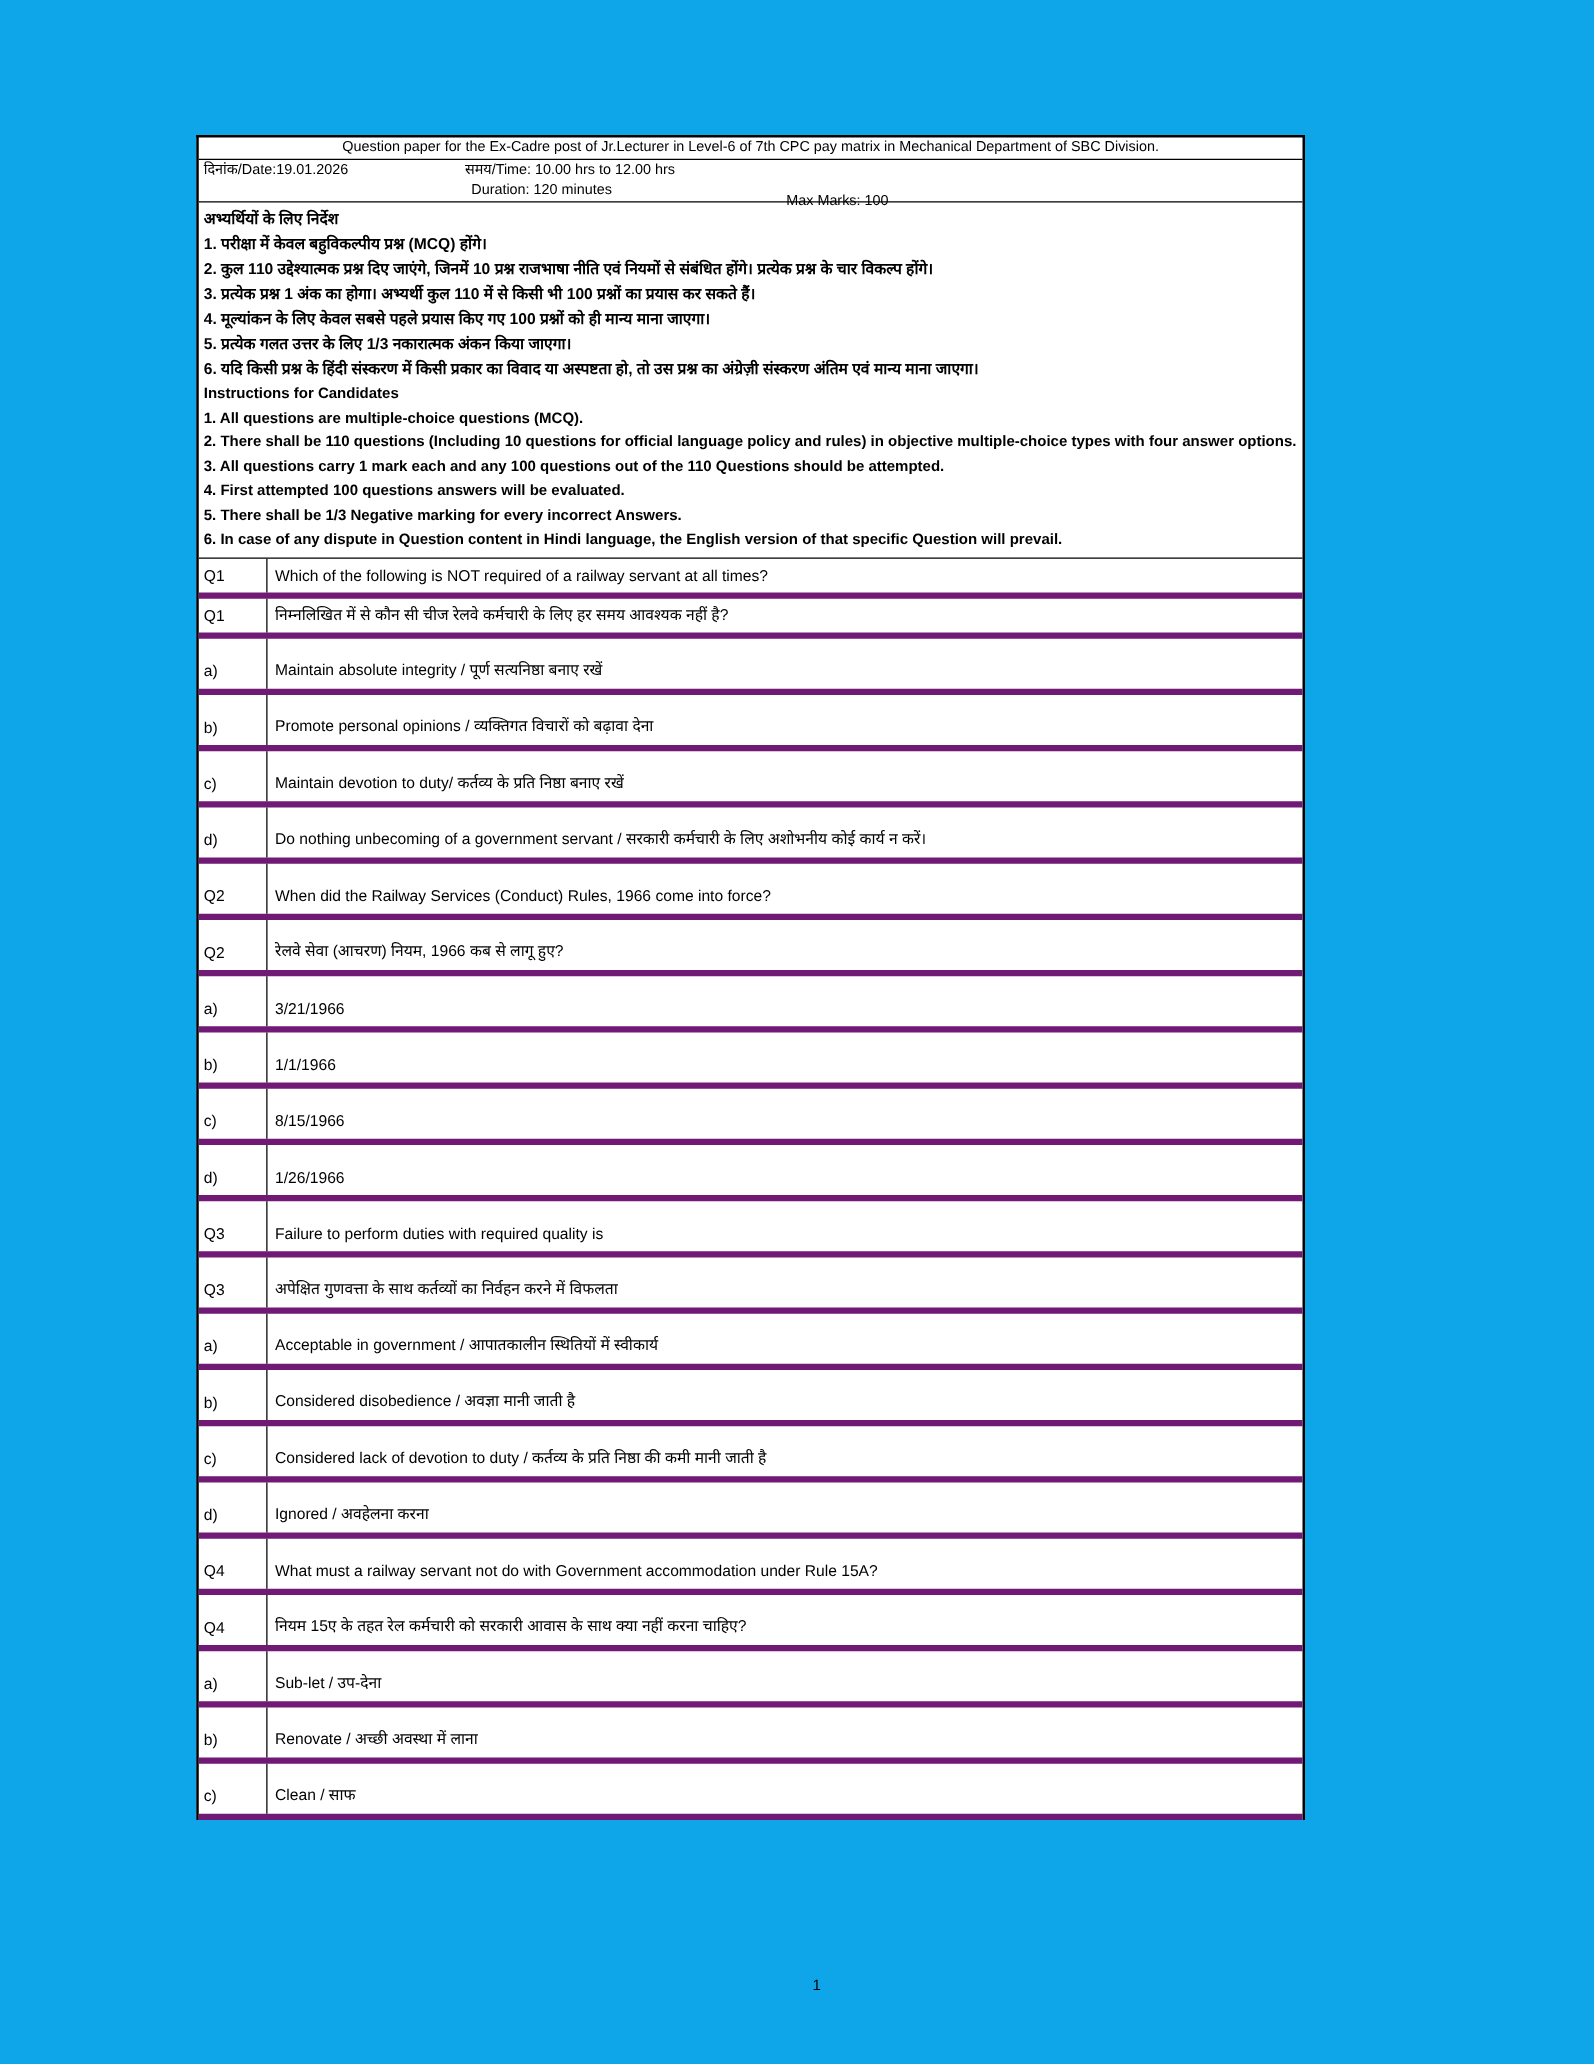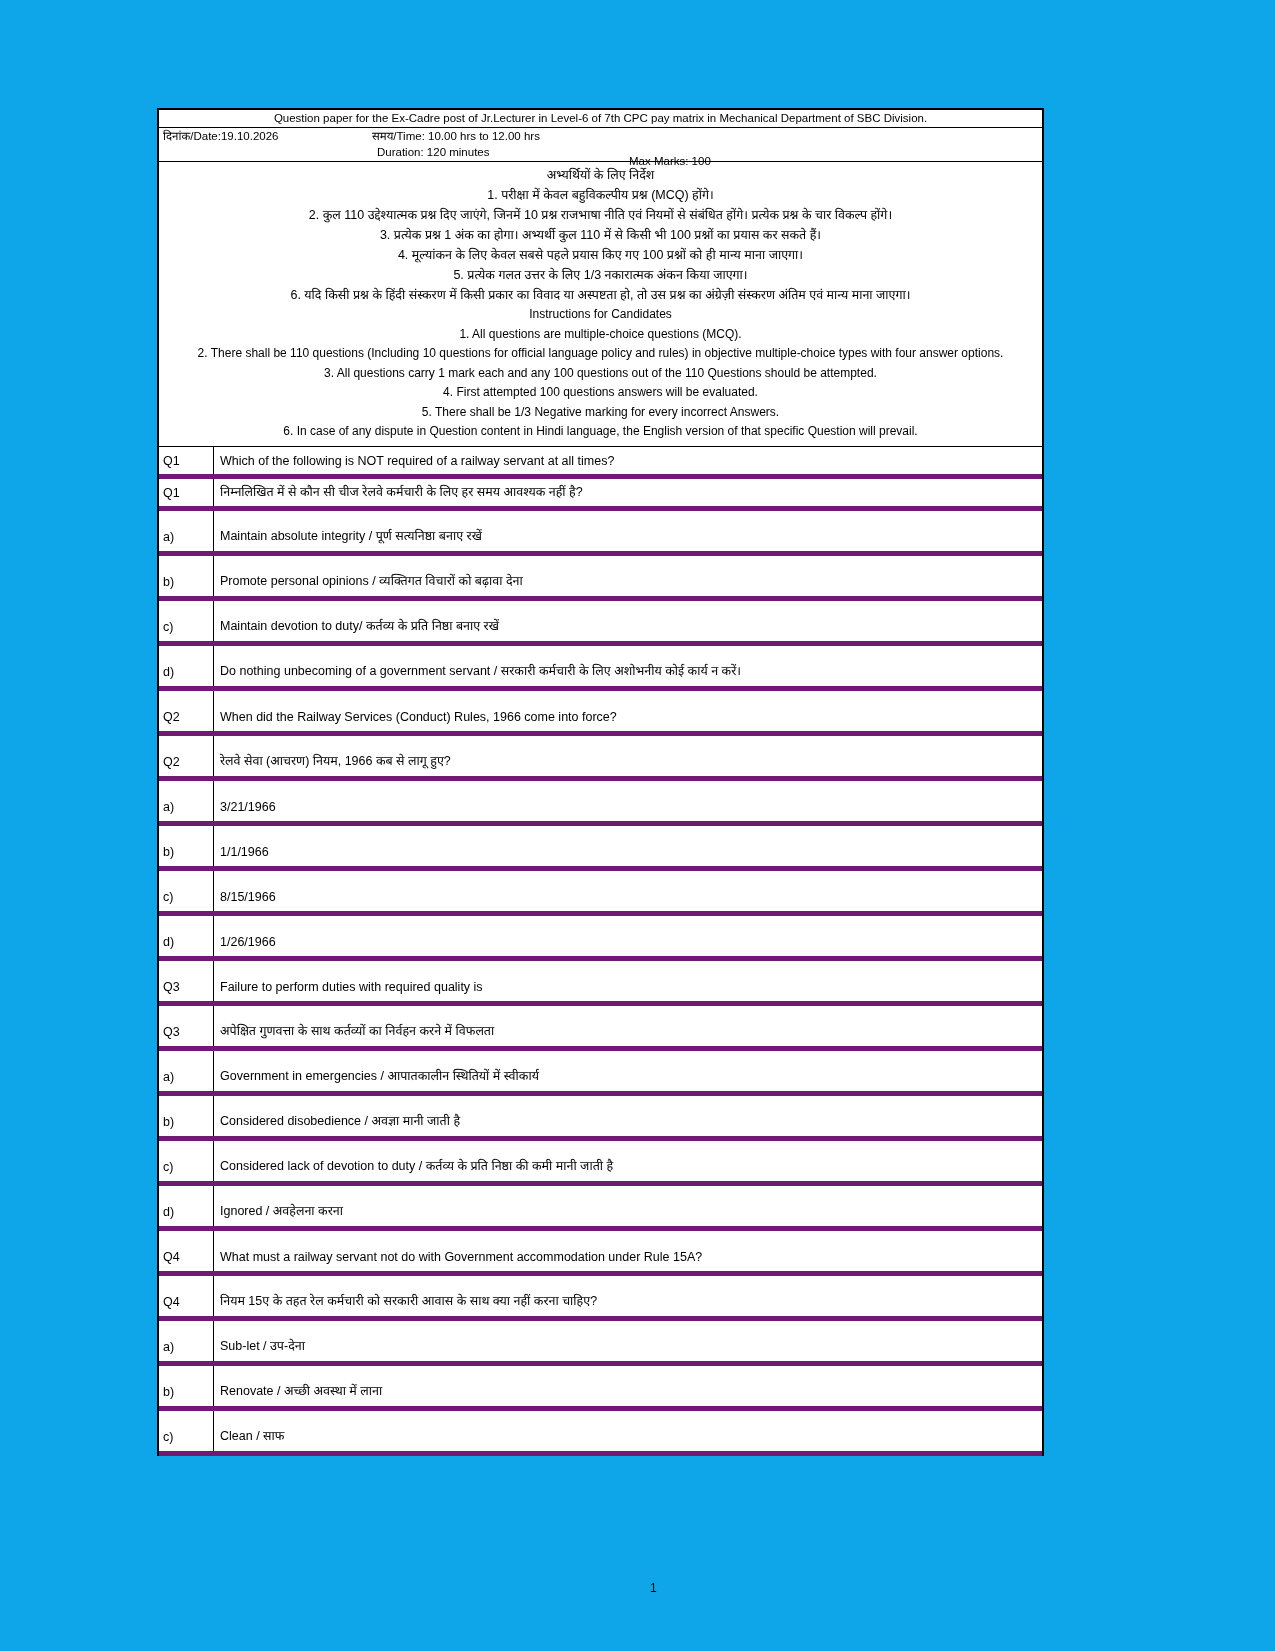--- a/index.html
+++ b/index.html
@@ -39,7 +39,7 @@
     <div class="title-row">Question paper for the  Ex-Cadre post of Jr.Lecturer in Level-6 of 7th CPC pay matrix in Mechanical Department of SBC Division.</div>
 
     <div class="meta-row">
-      <span class="meta-date">दिनांक/Date:19.10.2026</span>
+      <span class="meta-date">दिनांक/Date:19.01.2026</span>
       <span class="meta-time">समय/Time: 10.00 hrs to 12.00 hrs</span>
       <span class="meta-marks">Max Marks: 100</span>
     </div>

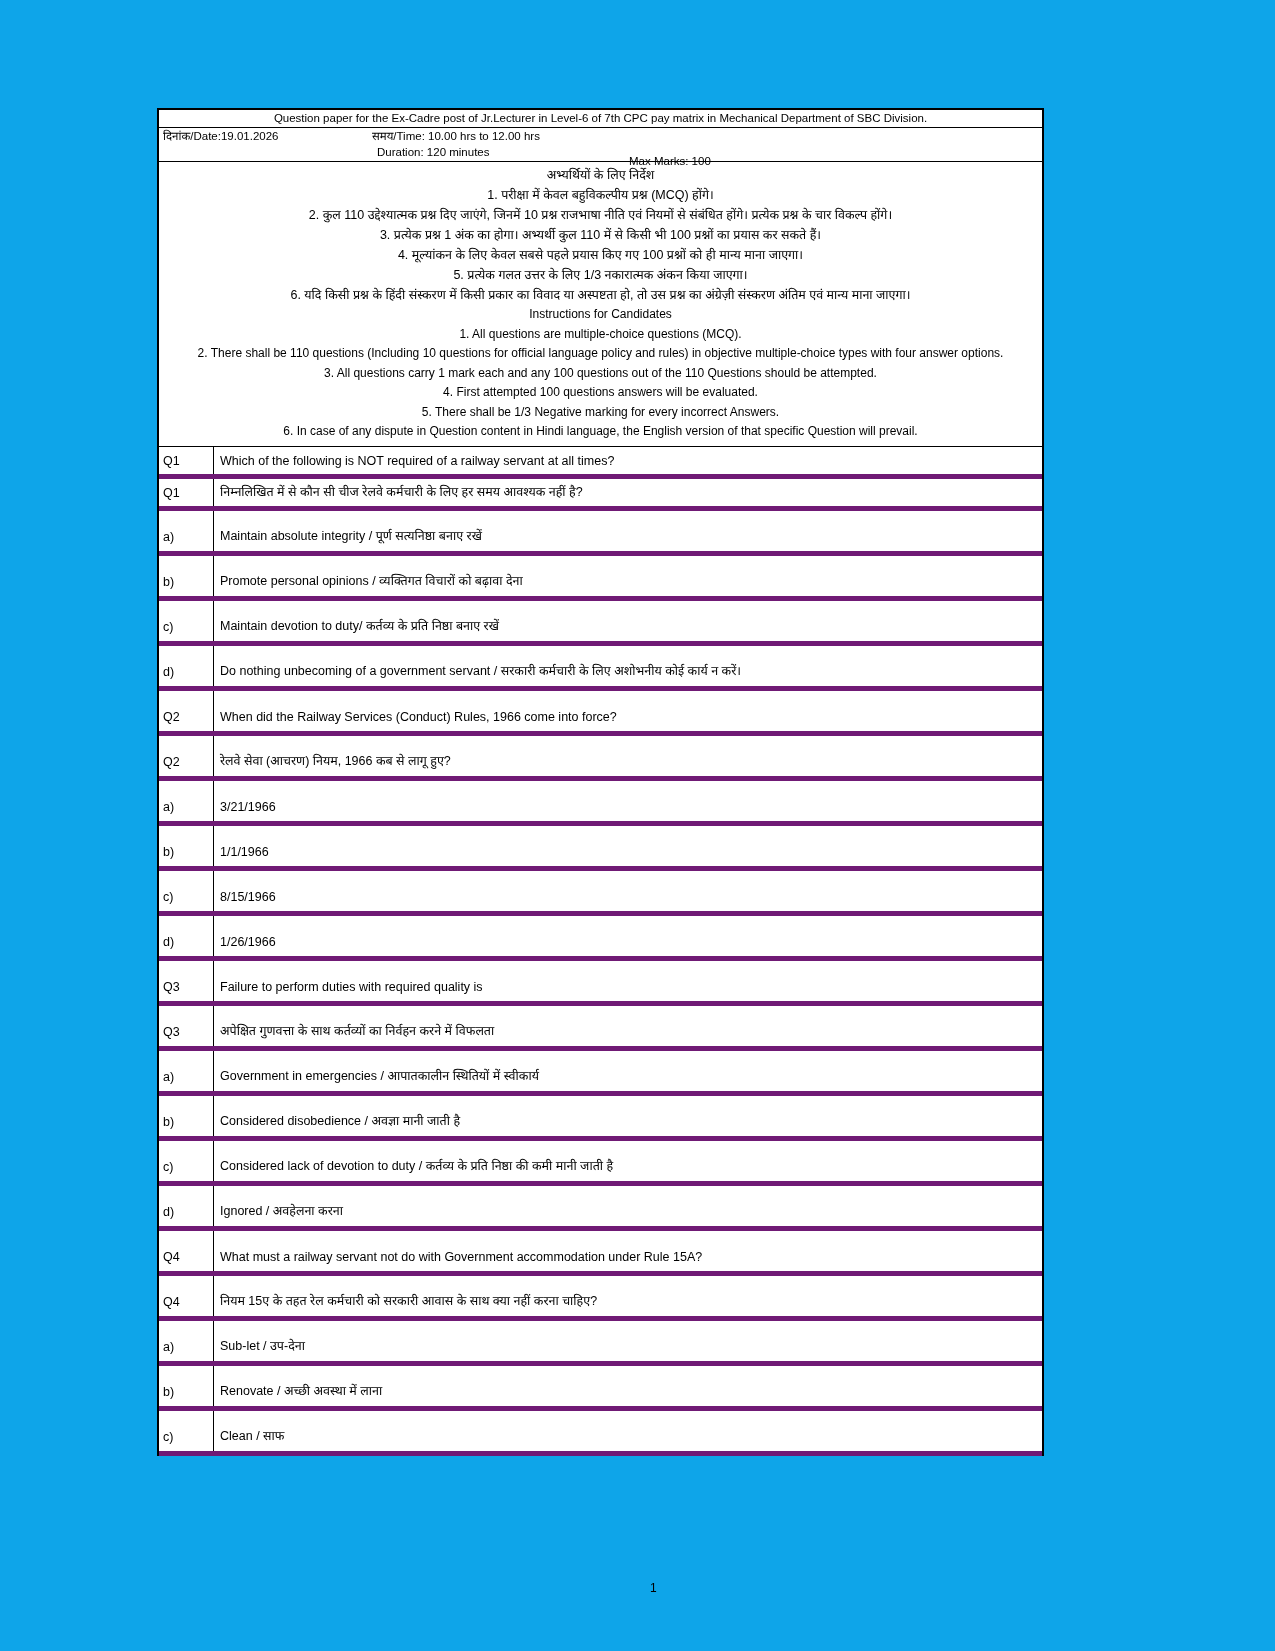--- a/index.html
+++ b/index.html
@@ -17,7 +17,7 @@
                 border-bottom:1px solid #000;}
   .meta-duration{position:absolute;left:218px;top:0;}
   .instructions{border-bottom:1px solid #000;padding:3px 4px 4px 4px;}
-  .instr-line{font-weight:normal;text-align:center;}
+  .instr-line{font-weight:bold;}
   .hindi-line{font-size:12.5px;line-height:20px;}
   .english-line{font-size:12px;line-height:19.5px;}
   .qrow{display:flex;height:45px;border-bottom:5px solid #701a75;box-sizing:border-box;}

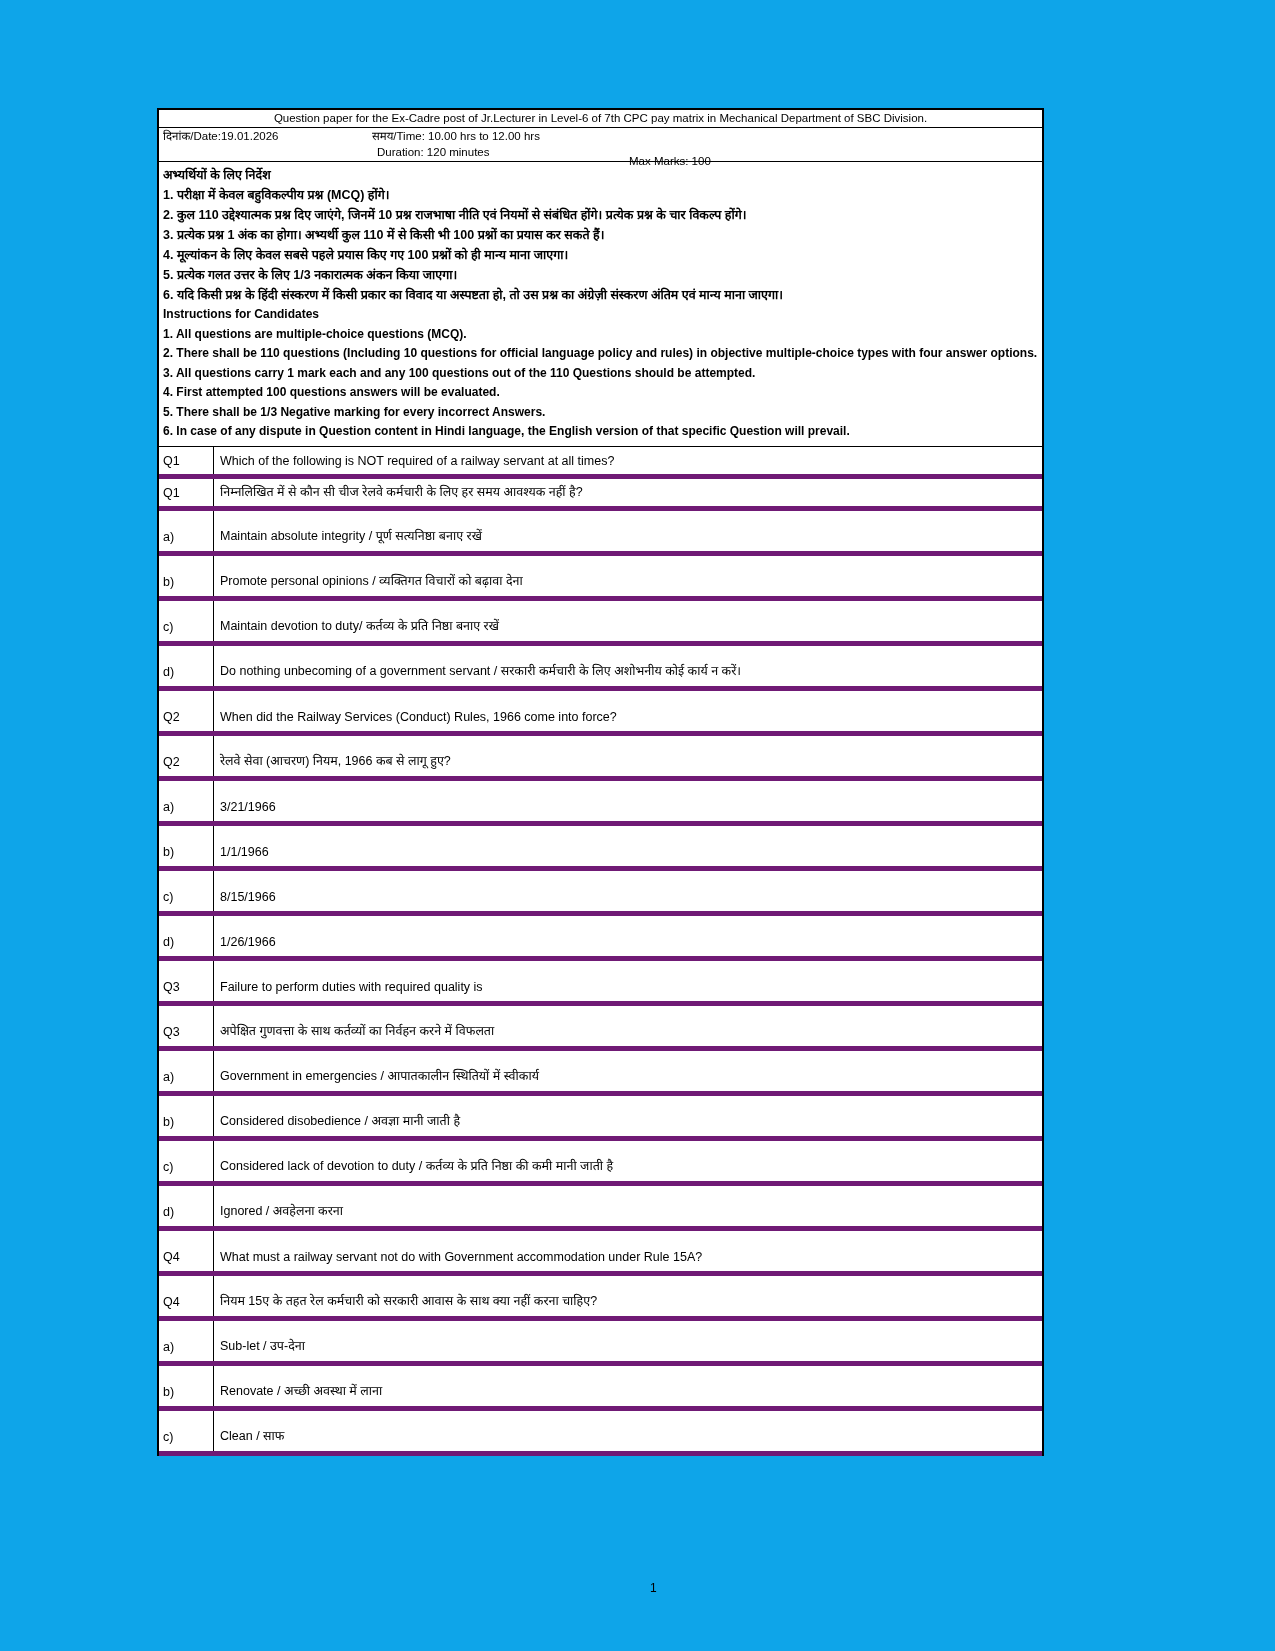--- a/index.html
+++ b/index.html
@@ -128,7 +128,7 @@
         </div>
         <div class="qrow">
           <div class="cell-label">a)</div>
-          <div class="cell-text">Government in emergencies / आपातकालीन स्थितियों में स्वीकार्य</div>
+          <div class="cell-text">Acceptable in government / आपातकालीन स्थितियों में स्वीकार्य</div>
         </div>
         <div class="qrow">
           <div class="cell-label">b)</div>

